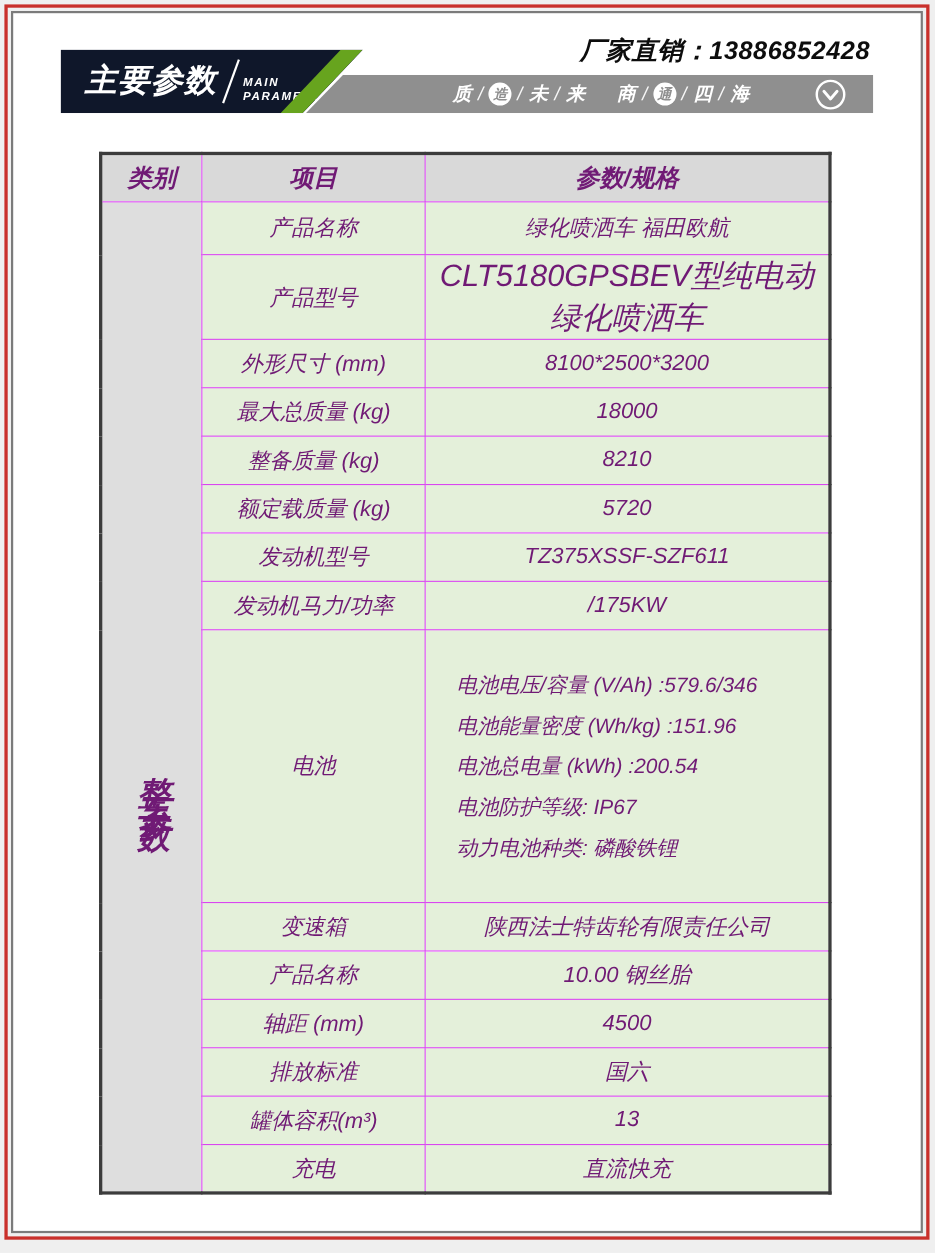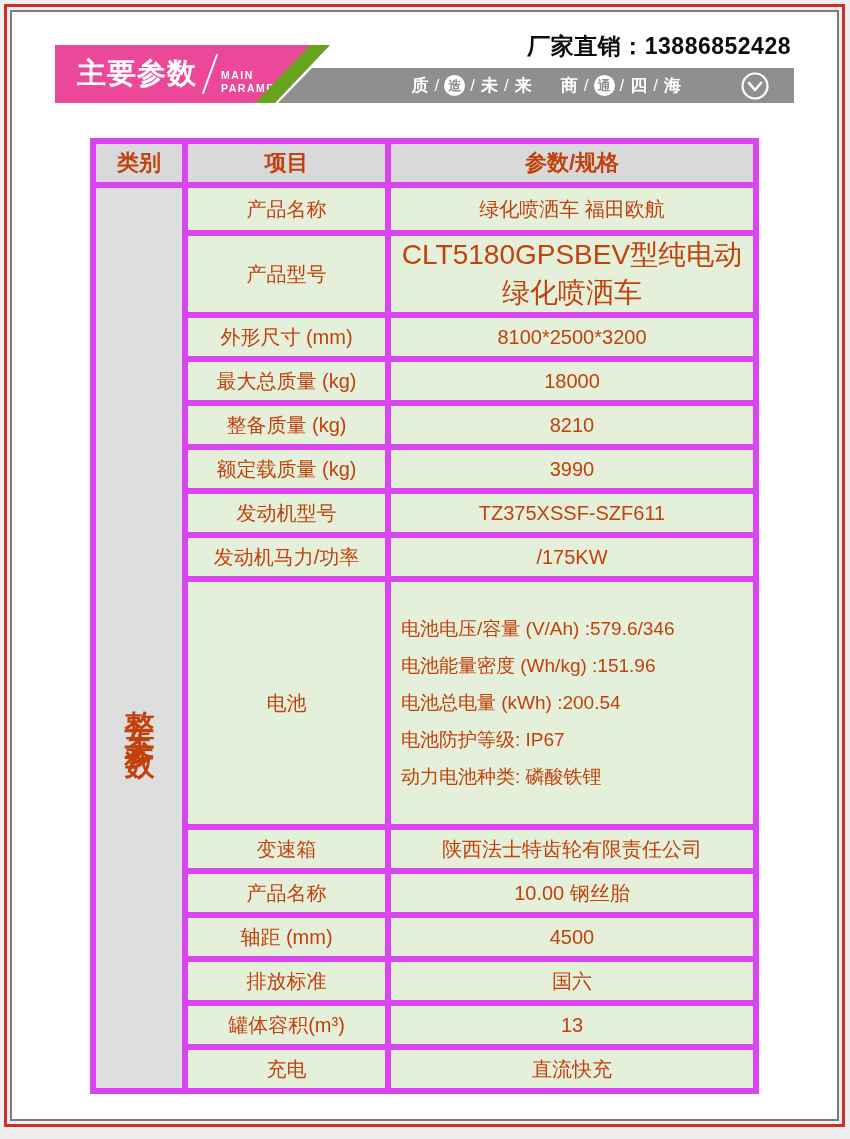--- a/index.html
+++ b/index.html
@@ -15,6 +15,7 @@
     top:4px; left:4px; right:5px; bottom:12px;
     border:3px solid #c9302b;
     background:#efefef;
+    font-style:italic;
   }
   .inner {
     position:absolute;

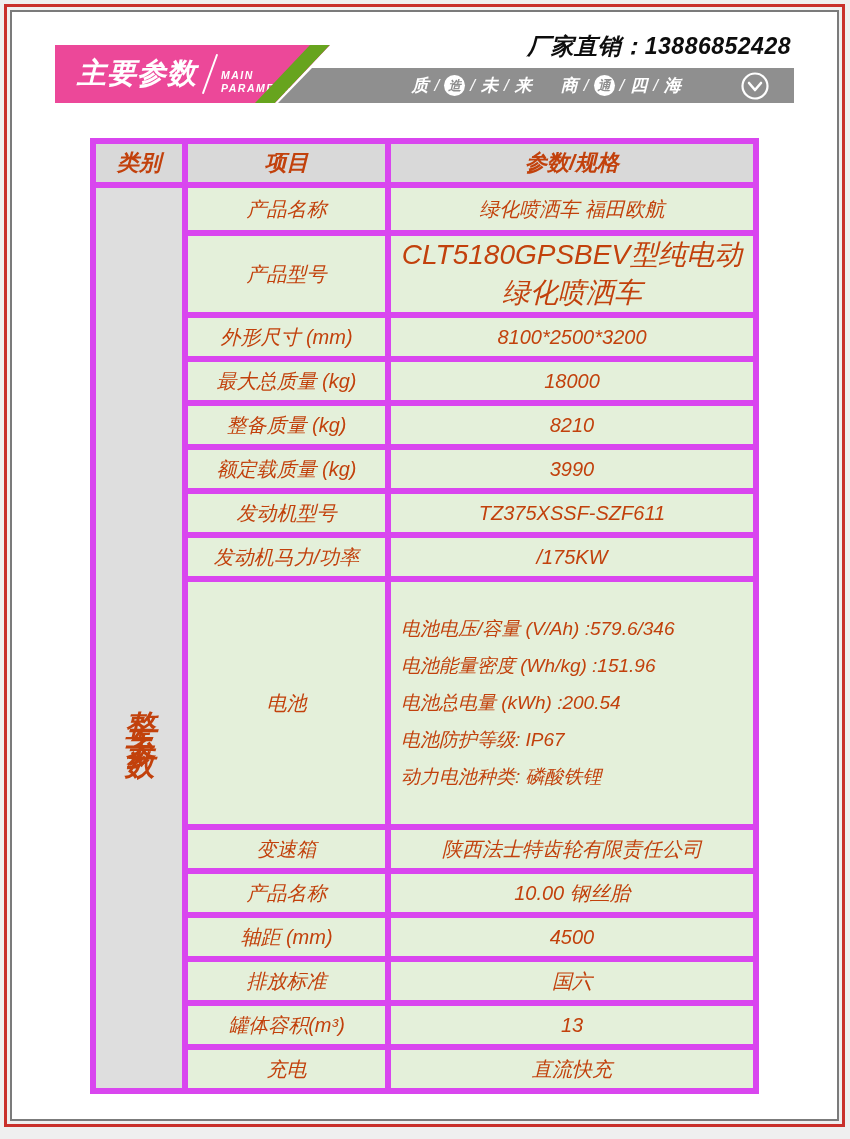--- a/index.html
+++ b/index.html
@@ -74,7 +74,7 @@
     position:absolute;
     left:43px; top:33px;
     width:275px; height:58px;
-    background:#ec4899;
+    background:#0f172a;
     clip-path:polygon(0 0, 100% 0, calc(100% - 55px) 100%, 0 100%);
     display:flex;
     align-items:center;

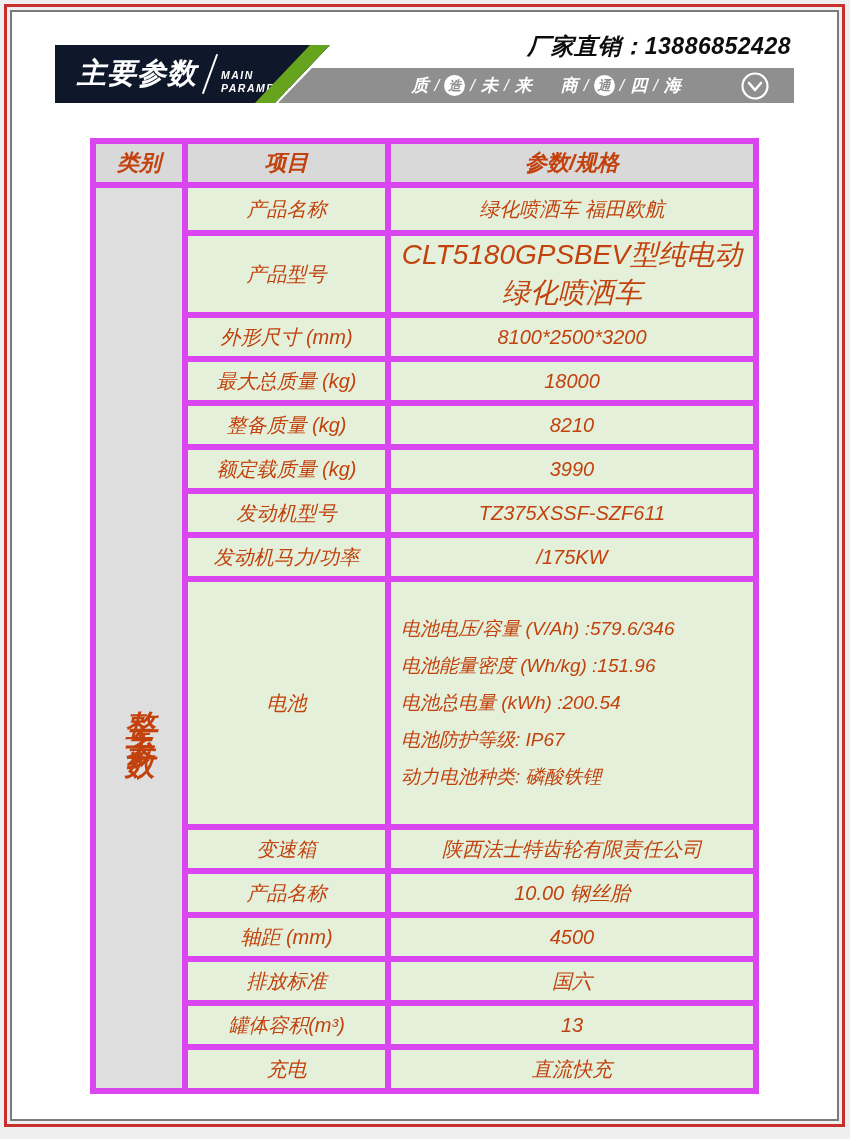--- a/index.html
+++ b/index.html
@@ -121,10 +121,10 @@
     border:3px solid #3c3c3c;
   }
   table.spec th, table.spec td {
-    border:6px solid #d946ef;
+    border:1px solid #d946ef;
     text-align:center;
     vertical-align:middle;
-    color:#c2410c;
+    color:#701a75;
     overflow:hidden;
   }
   table.spec th {

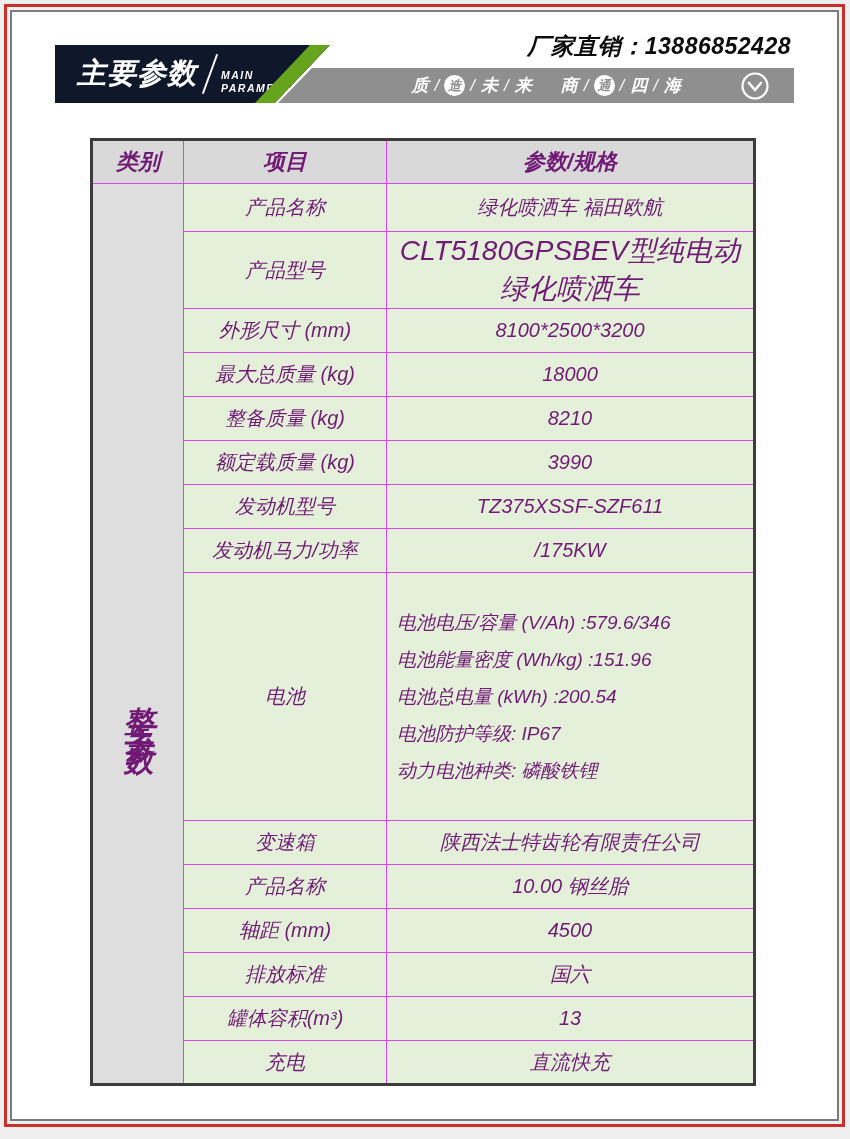--- a/index.html
+++ b/index.html
@@ -238,7 +238,7 @@
       </tr>
       <tr>
         <td class="item-cell">额定载质量 (kg)</td>
-        <td class="value-cell">3990</td>
+        <td class="value-cell">5720</td>
       </tr>
       <tr>
         <td class="item-cell">发动机型号</td>

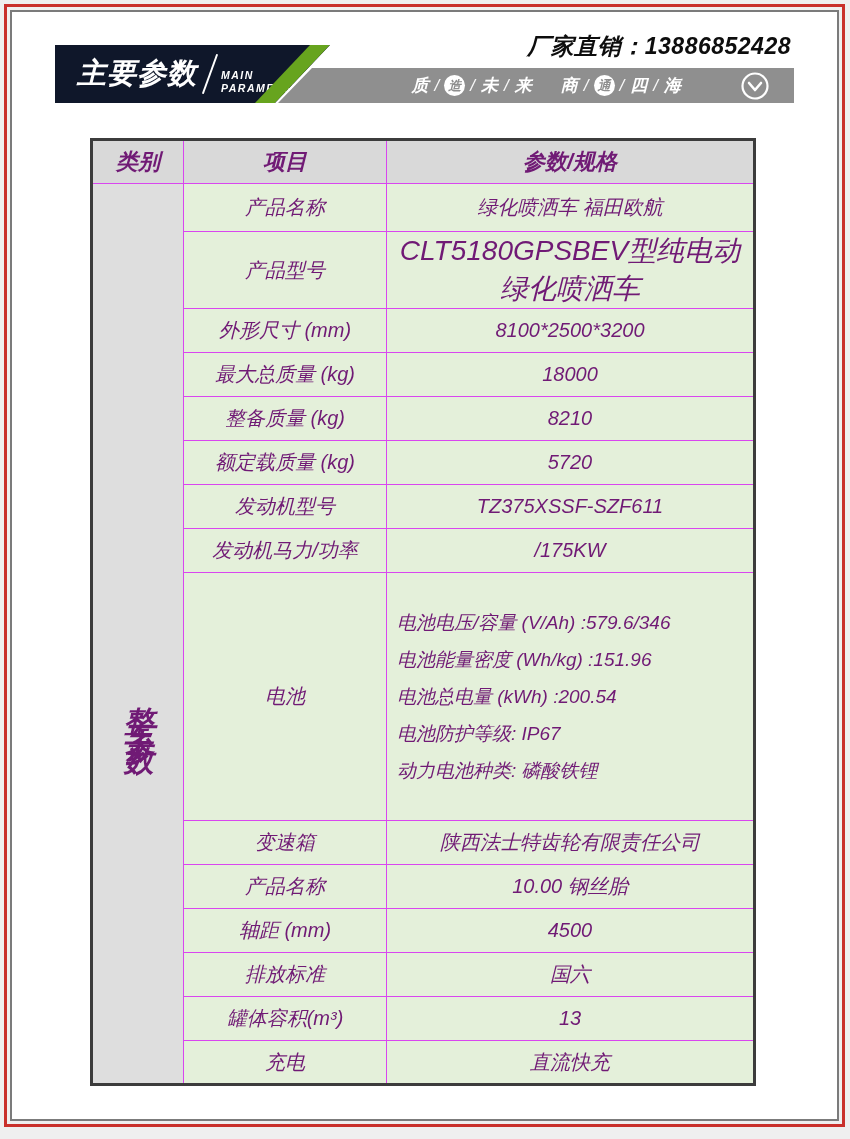--- a/index.html
+++ b/index.html
@@ -152,7 +152,7 @@
   td.value-cell.model { font-size:28px; letter-spacing:0; }
   td.value-cell.battery {
     text-align:left;
-    padding:8px 6px 8px 10px;
+    padding:8px 6px 8px 28px;
     height:248px;
   }
   .battery-line {

